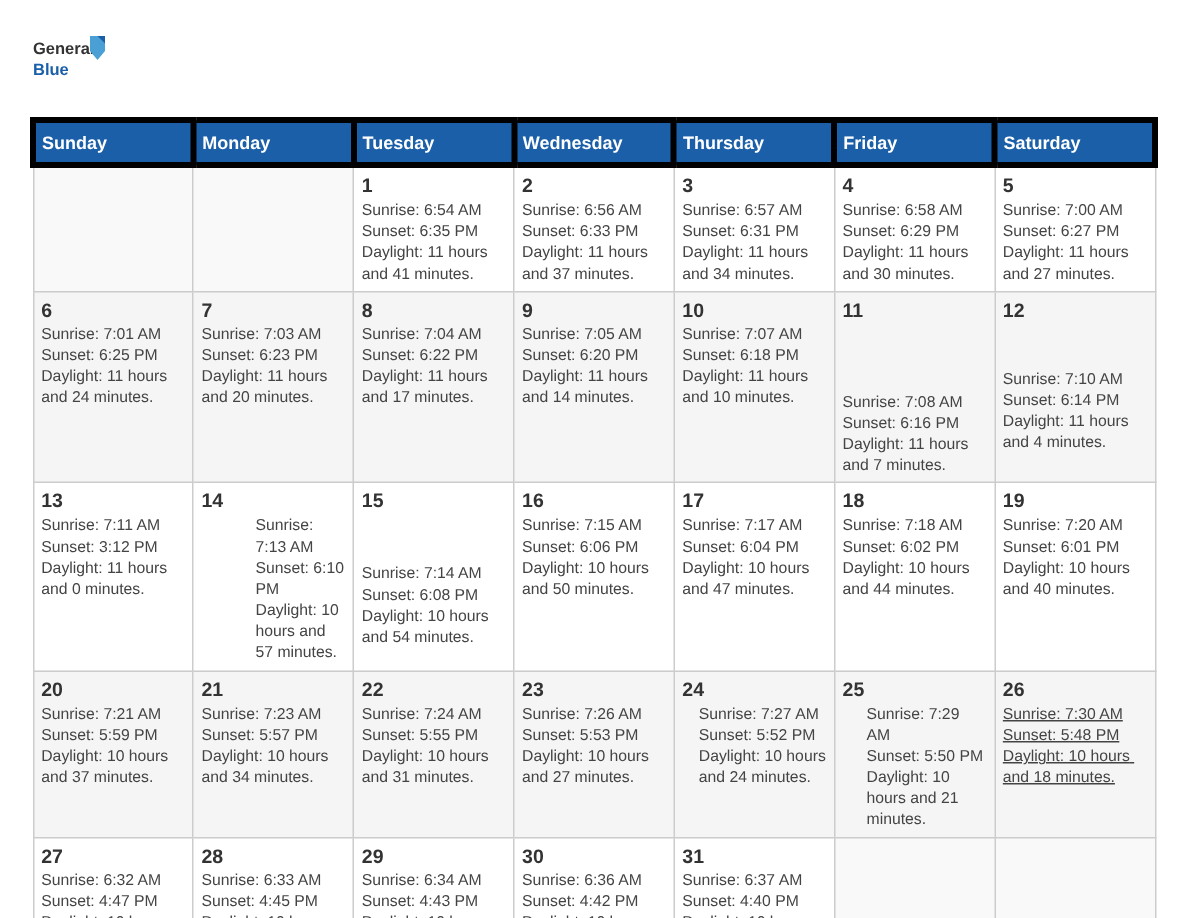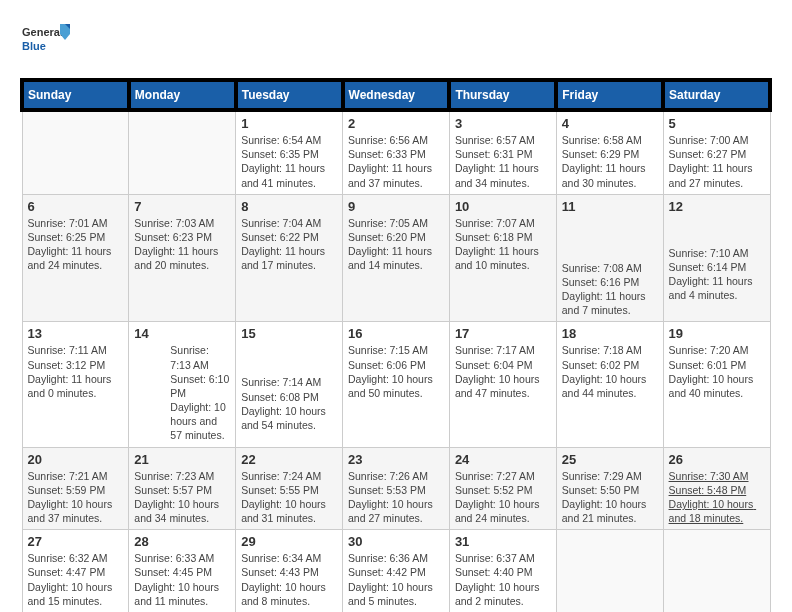--- a/index.html
+++ b/index.html
@@ -254,7 +254,7 @@
         </td>
         <td>
           <div class="day-number">24</div>
-          <div class="day-info" style="white-space: pre-wrap;">Sunrise: 7:27 AM
+          <div class="day-info" style="white-space: pre-wrap; margin-left: 11px;">Sunrise: 7:27 AM
 Sunset: 5:52 PM
 Daylight: 10 hours and 24 minutes.</div>
         </td>

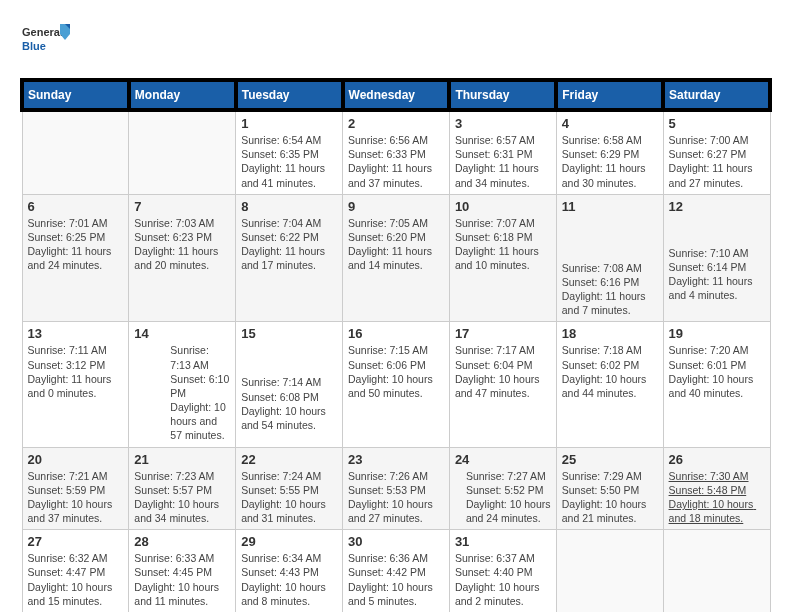--- a/index.html
+++ b/index.html
@@ -260,7 +260,7 @@
         </td>
         <td>
           <div class="day-number">25</div>
-          <div class="day-info" style="white-space: pre-wrap;">Sunrise: 7:29 AM
+          <div class="day-info" style="white-space: pre-wrap; margin-left: 16px;">Sunrise: 7:29 AM
 Sunset: 5:50 PM
 Daylight: 10 hours and 21 minutes.</div>
         </td>

